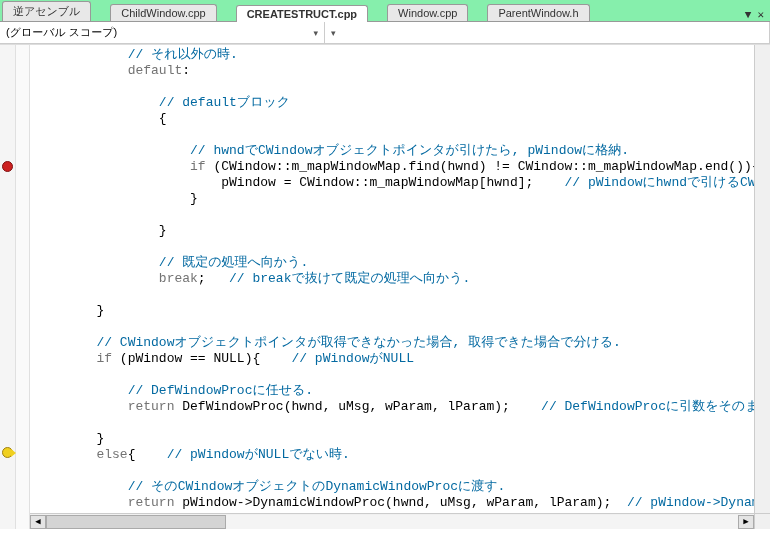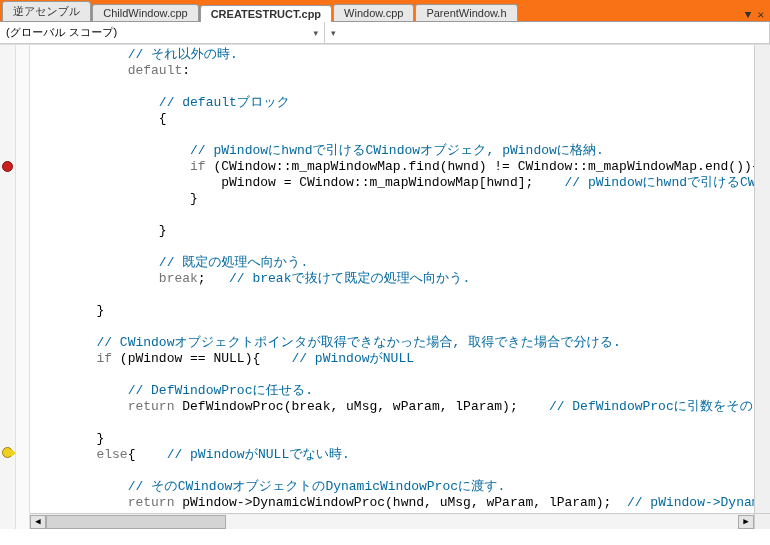--- a/index.html
+++ b/index.html
@@ -15,10 +15,11 @@
   .tab-bar {
     display: flex;
     align-items: flex-end;
-    background: #f97316;
+    background: #86efac;
     border-bottom: 1px solid #999;
     height: 22px;
     padding-left: 2px;
+    gap: 18px;
   }
   .tab {
     border: 1px solid #999;

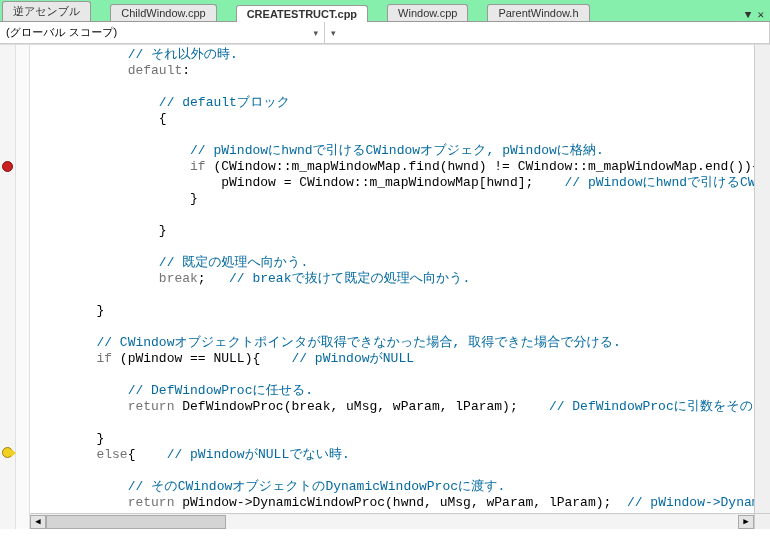--- a/index.html
+++ b/index.html
@@ -208,7 +208,7 @@
 <span>                </span><span class="cm">// defaultブロック</span>
 <span>                </span><span>{</span>
 
-<span>                    </span><span class="cm">// pWindowにhwndで引けるCWindowオブジェク, pWindowに格納.</span>
+<span>                    </span><span class="cm">// hwndでCWindowオブジェクトポインタが引けたら, pWindowに格納.</span>
 <span>                    </span><span class="kw">if</span><span> (CWindow::m_mapWindowMap.find(hwnd) != CWindow::m_mapWindowMap.end()){    </span>
 <span>                        </span><span>pWindow = CWindow::m_mapWindowMap[hwnd];    </span><span class="cm">// pWindowにhwndで引けるCWindowオブジェク</span>
 <span>                    </span><span>}</span>

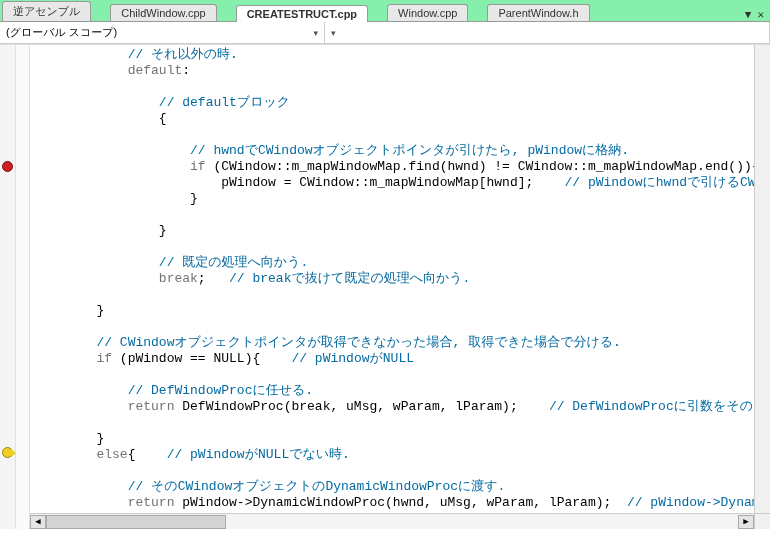--- a/index.html
+++ b/index.html
@@ -224,7 +224,7 @@
 <span>        </span><span class="kw">if</span><span> (pWindow == NULL){    </span><span class="cm">// pWindowがNULL</span>
 
 <span>            </span><span class="cm">// DefWindowProcに任せる.</span>
-<span>            </span><span class="kw">return</span><span> DefWindowProc(break, uMsg, wParam, lParam);    </span><span class="cm">// DefWindowProcに引数をそのまま渡して, DefW</span>
+<span>            </span><span class="kw">return</span><span> DefWindowProc(hwnd, uMsg, wParam, lParam);    </span><span class="cm">// DefWindowProcに引数をそのまま渡して, DefW</span>
 
 <span>        </span><span>}</span>
 <span>        </span><span class="kw">else</span><span>{    </span><span class="cm">// pWindowがNULLでない時.</span>

